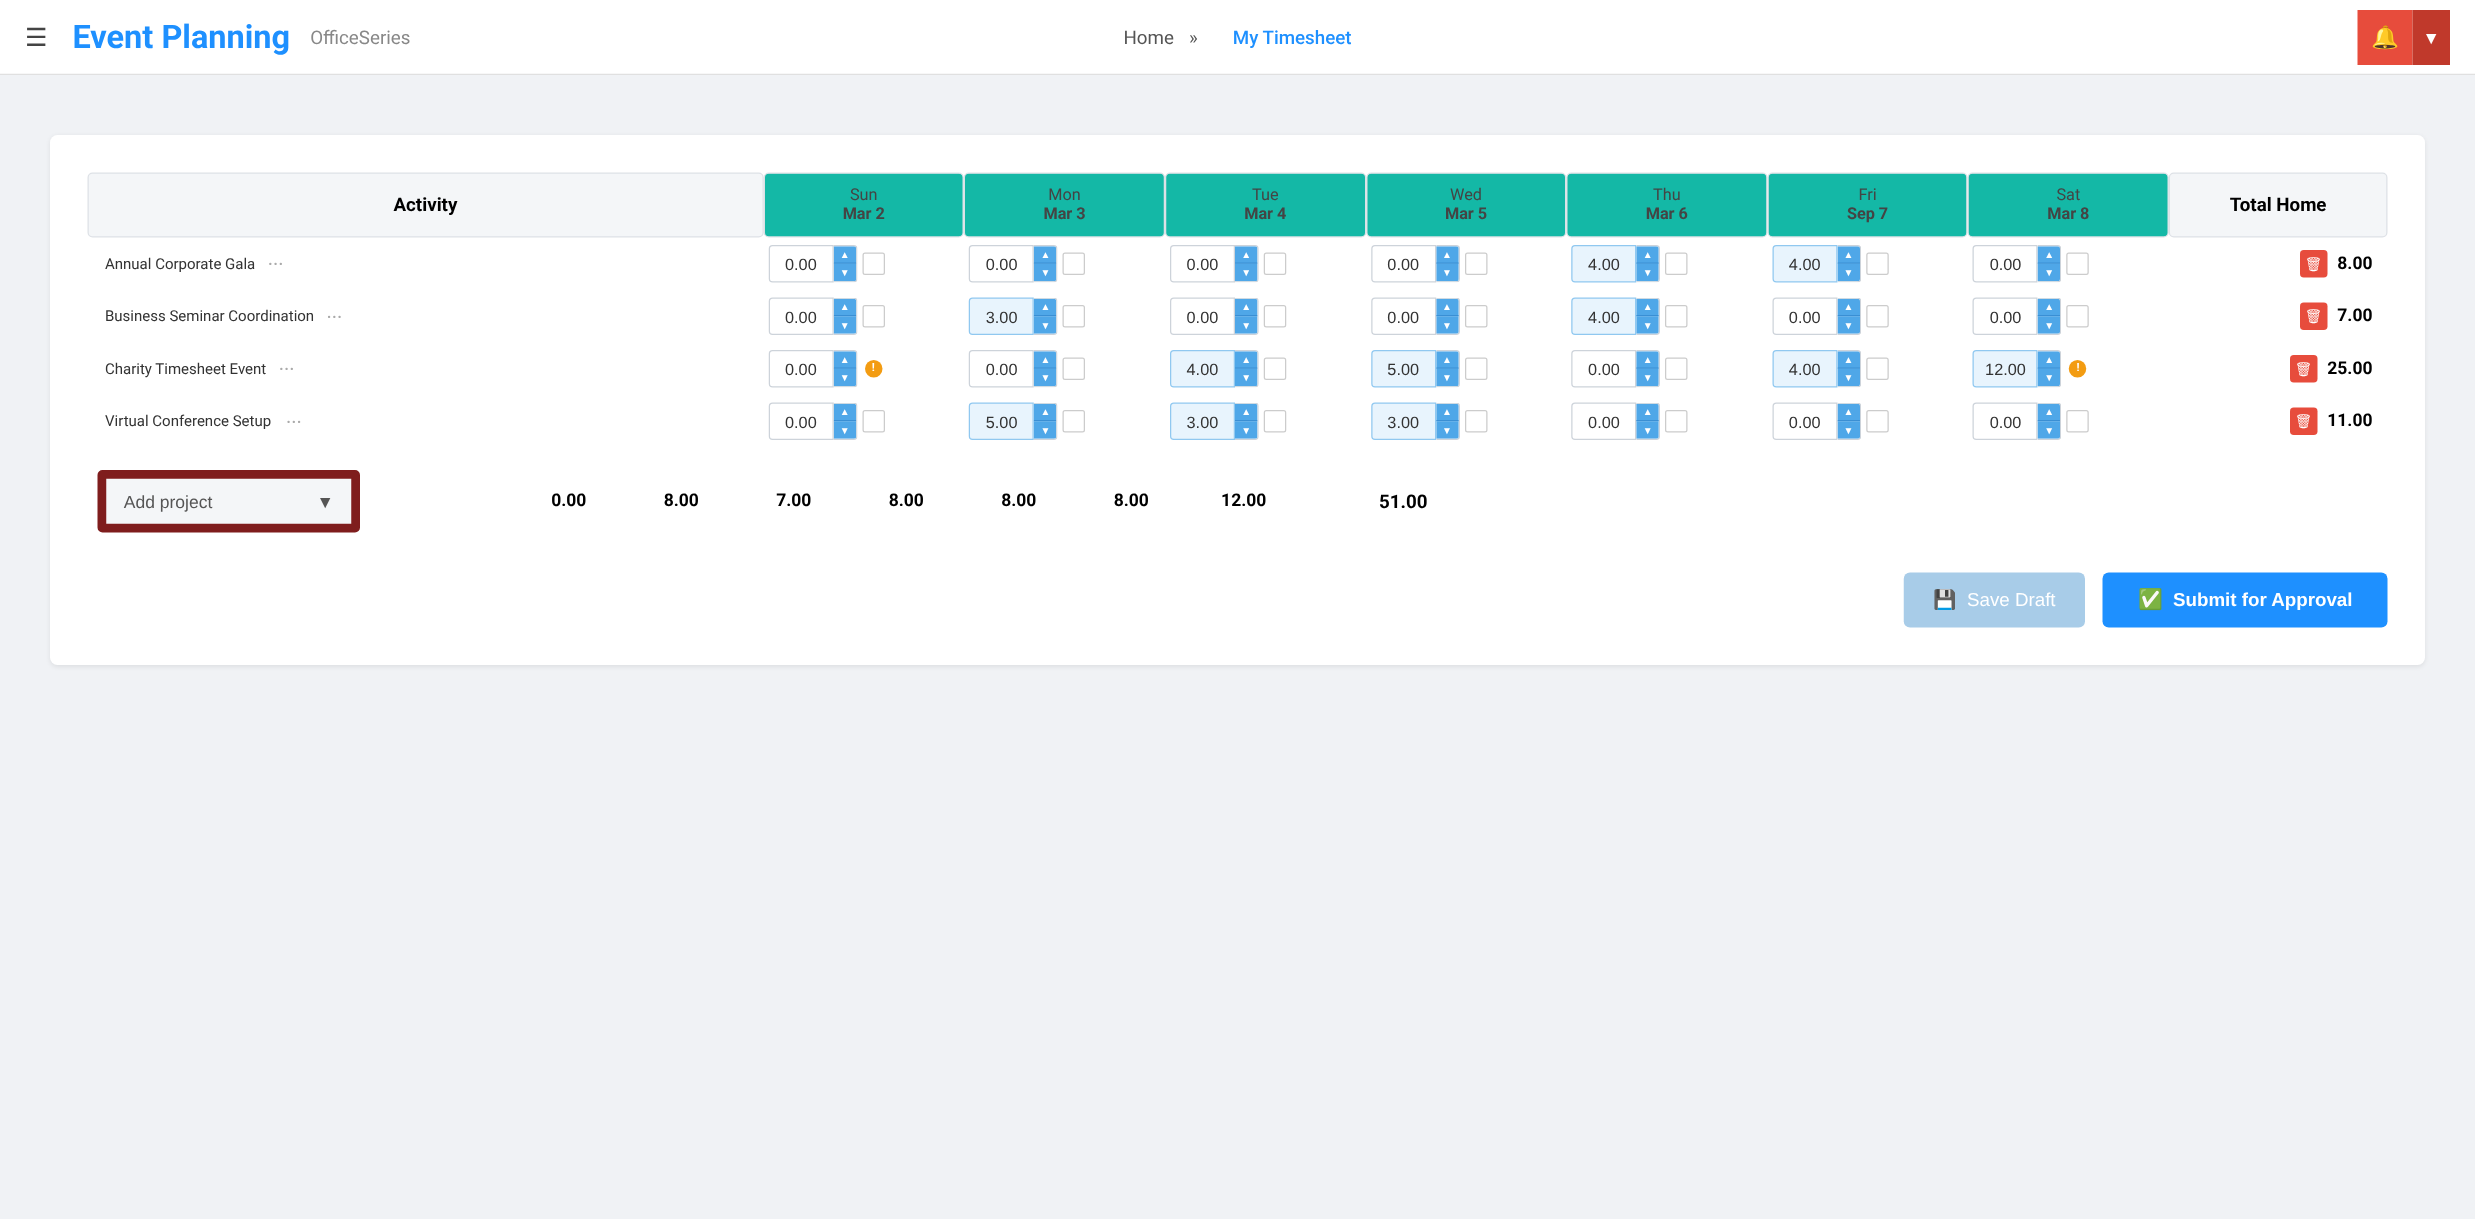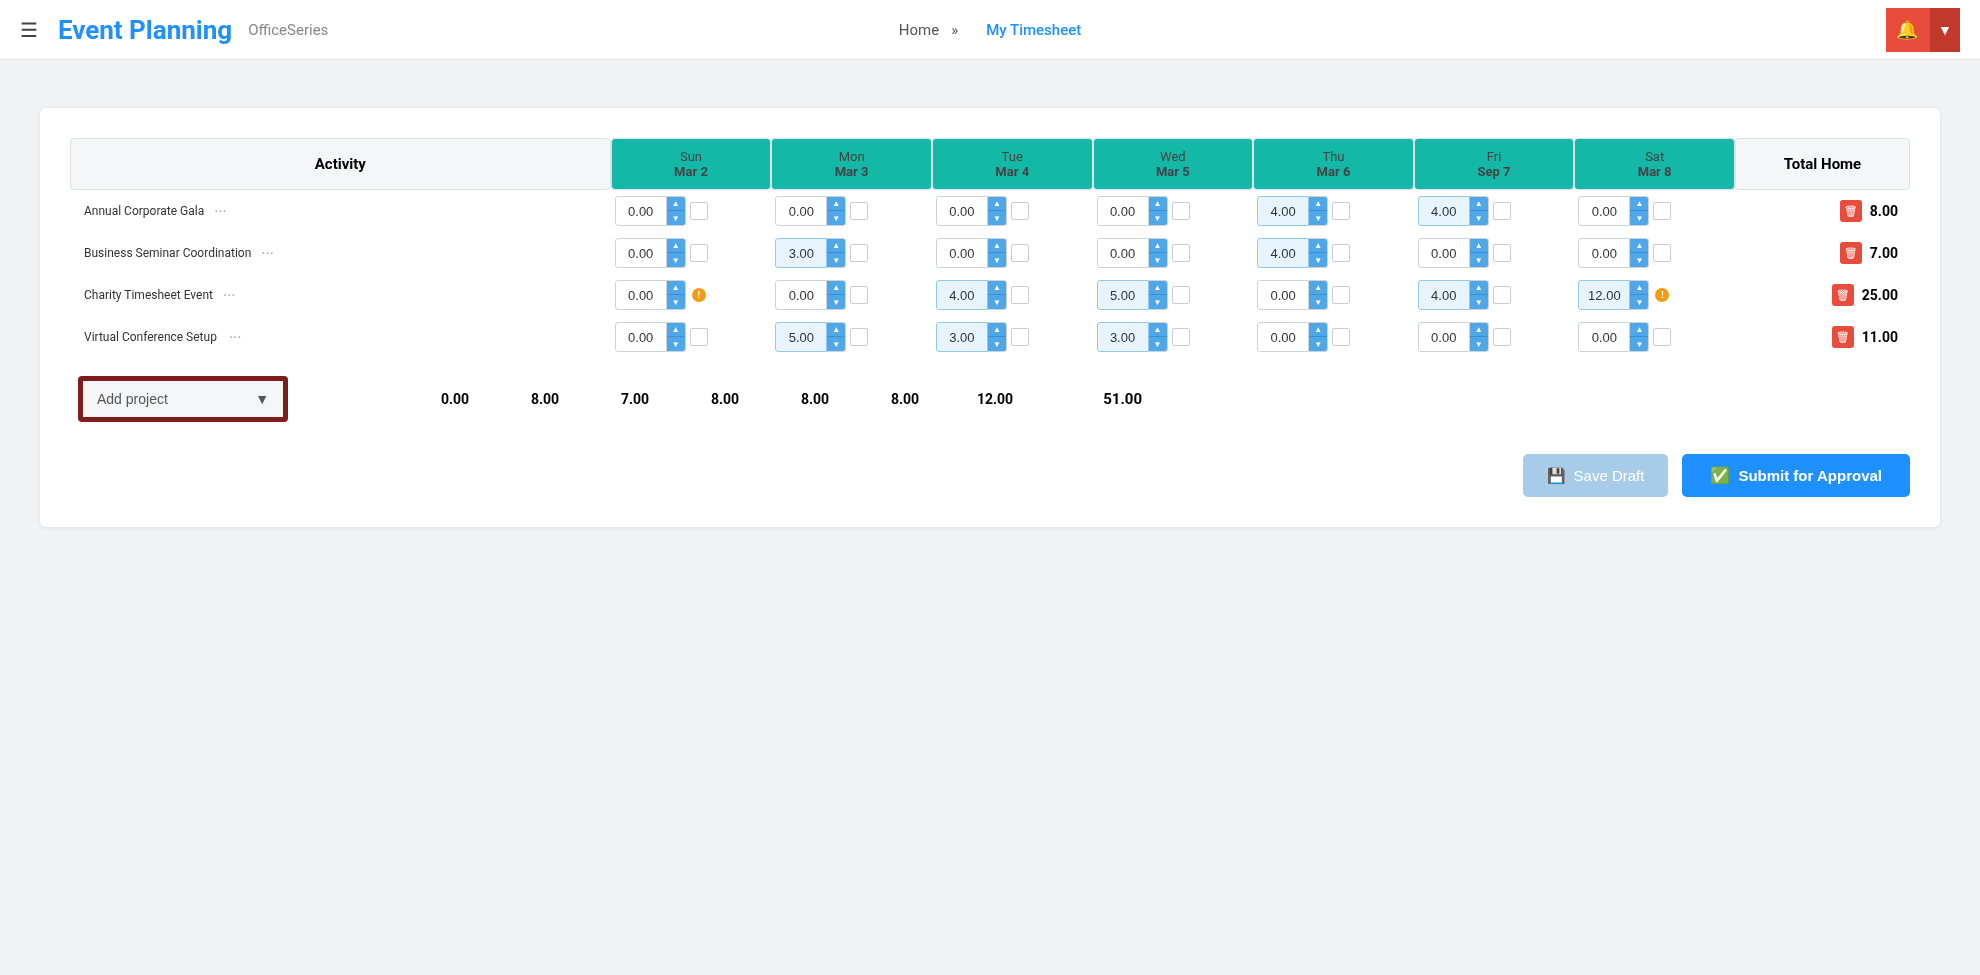--- a/index.html
+++ b/index.html
@@ -104,7 +104,7 @@
     
     .add-project-btn {
       display: flex; align-items: center; justify-content: space-between;
-      background: #f4f6f8; border: 5px solid #7f1d1d; border-radius: 4px;
+      background: #f4f6f8; border: 7px solid #7f1d1d; border-radius: 4px;
       padding: 10px 14px; font-size: 14px; color: #555; cursor: pointer;
       min-width: 200px; width: 210px;
     }

